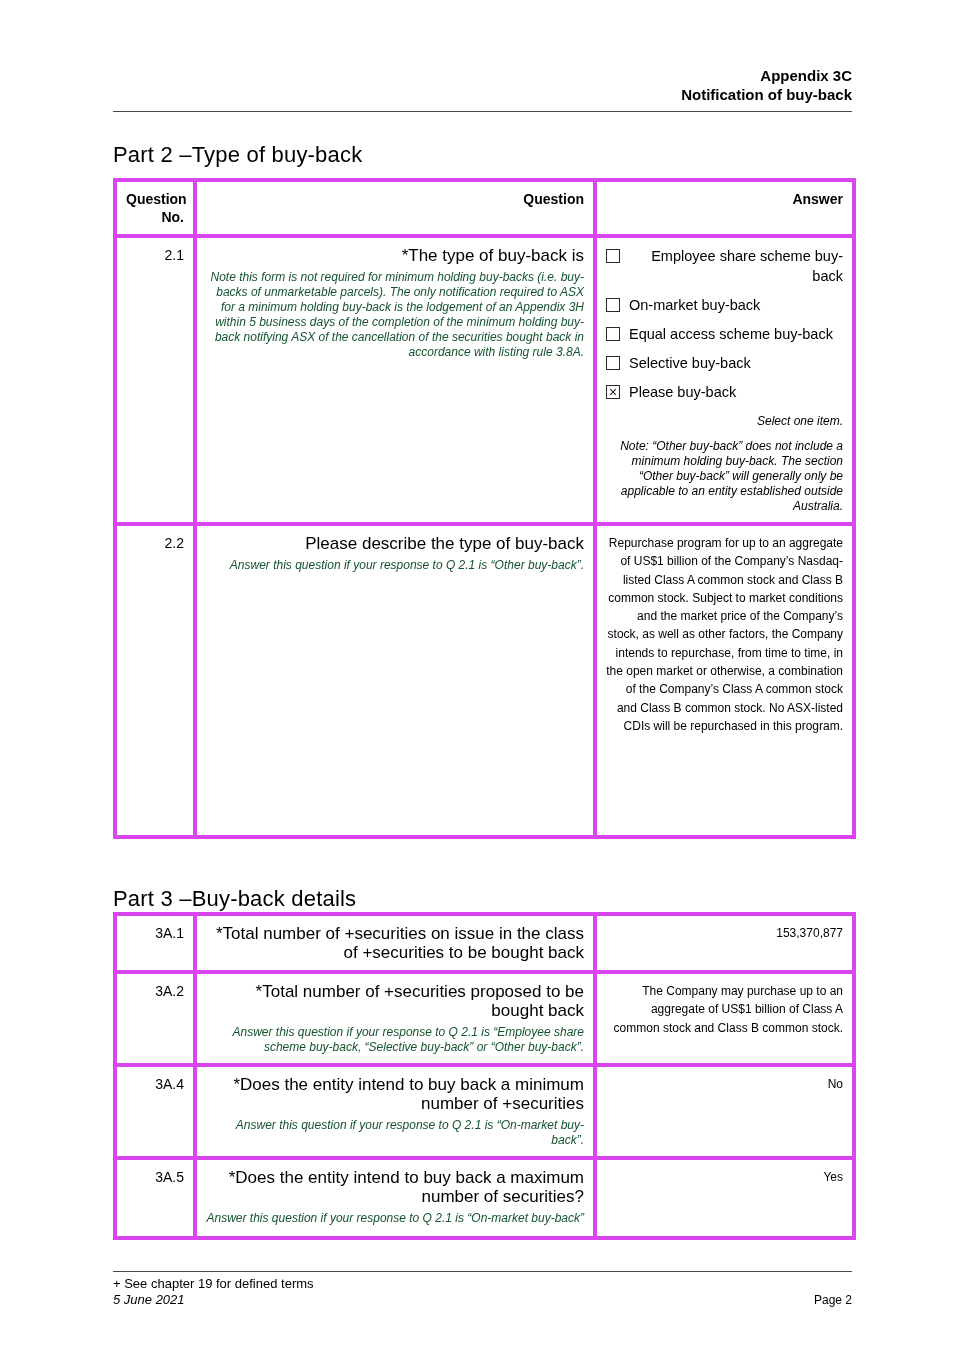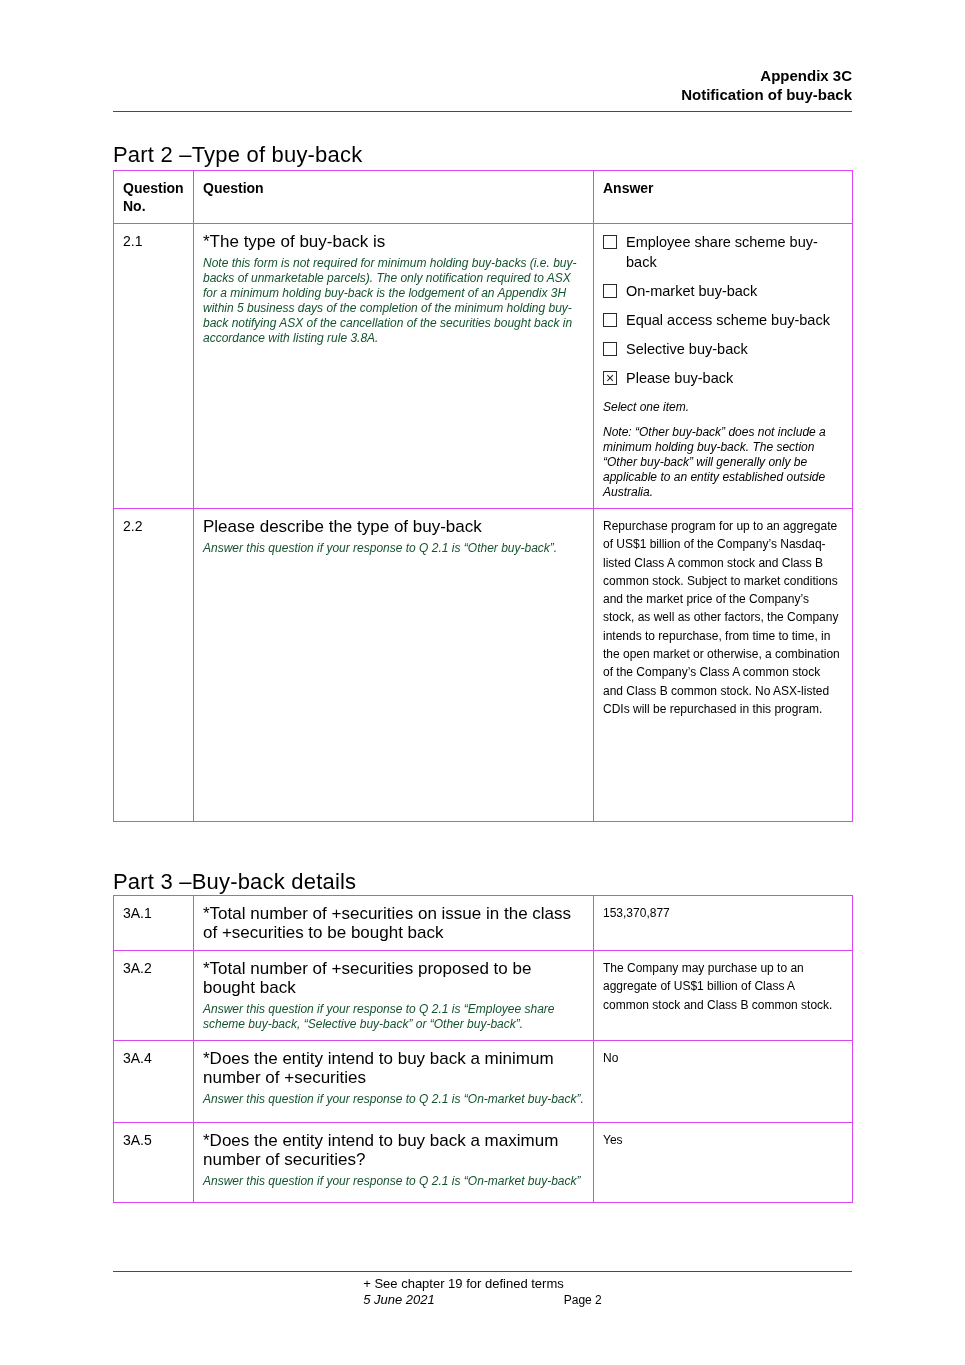--- a/index.html
+++ b/index.html
@@ -13,7 +13,7 @@
   .doc-header{padding-top:52px;text-align:right;font-weight:bold;font-size:15px;line-height:19px;}
   .header-rule{border:none;border-top:1px solid #4a4a4a;margin:7px 0 0 0;}
   
-  .part-heading{font-size:22px;font-weight:400;letter-spacing:0.2px;margin:30px 0 2px 0;}
+  .part-heading{font-size:22px;font-weight:400;letter-spacing:0.2px;margin:30px 0 10px 0;}
   .part-heading.p3{margin:47px 0 0 0;}
   .part-heading.p3a{margin:17px 0 13px 0;}
   

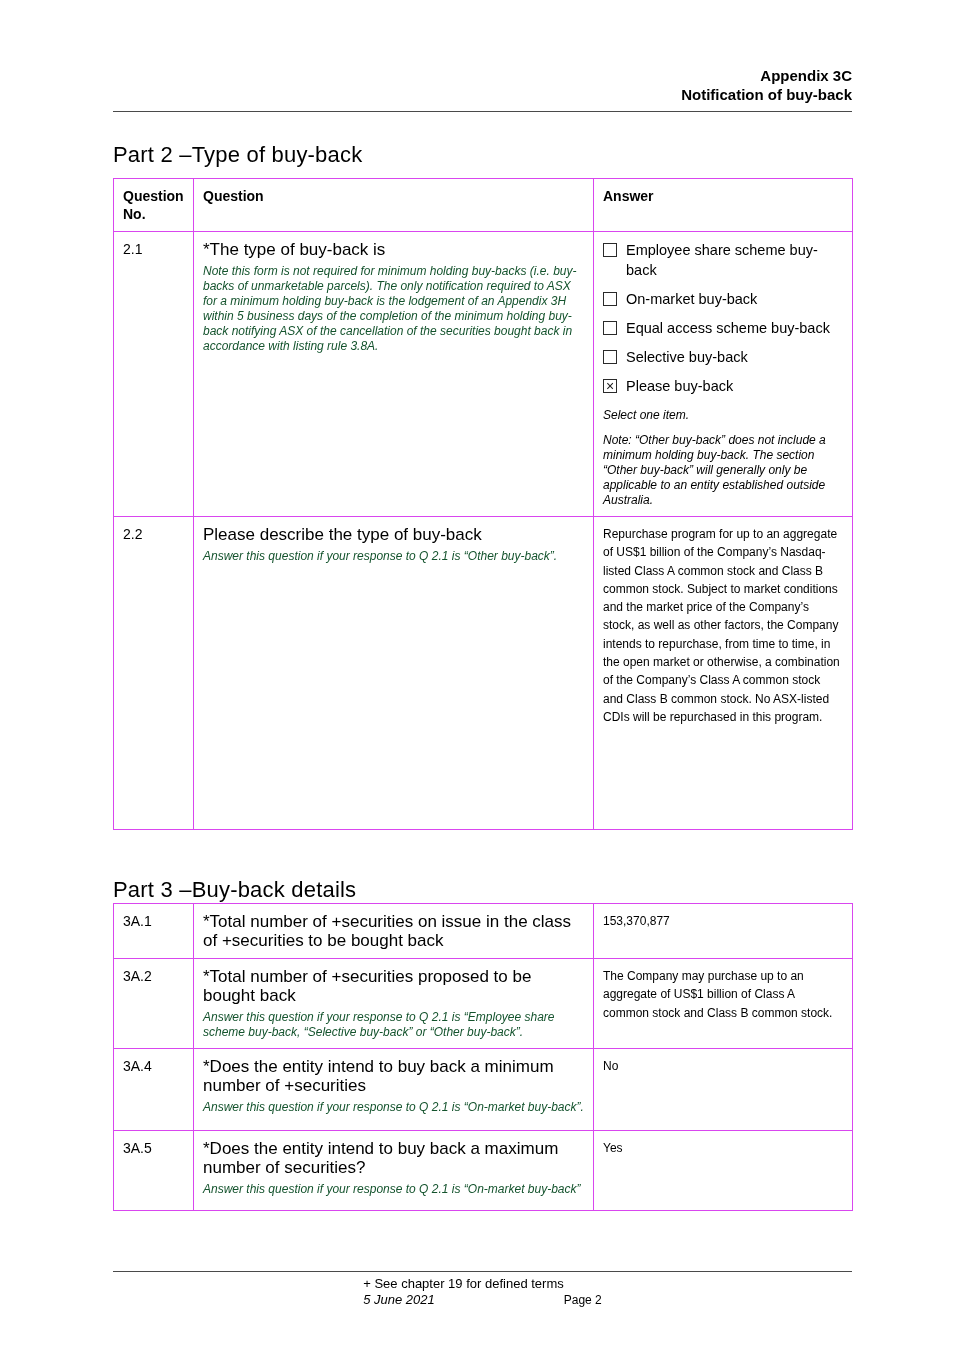--- a/index.html
+++ b/index.html
@@ -19,7 +19,7 @@
   
   table.form{border-collapse:collapse;width:739px;table-layout:fixed;}
   table.form td,table.form th{
-    border:1px solid #d946ef;vertical-align:top;text-align:left;
+    border:4px solid #d946ef;vertical-align:top;text-align:right;
     padding:8px 9px;font-size:14px;line-height:18px;box-sizing:border-box;
   }
   col.c-no{width:80px;} col.c-q{width:400px;} col.c-a{width:259px;}

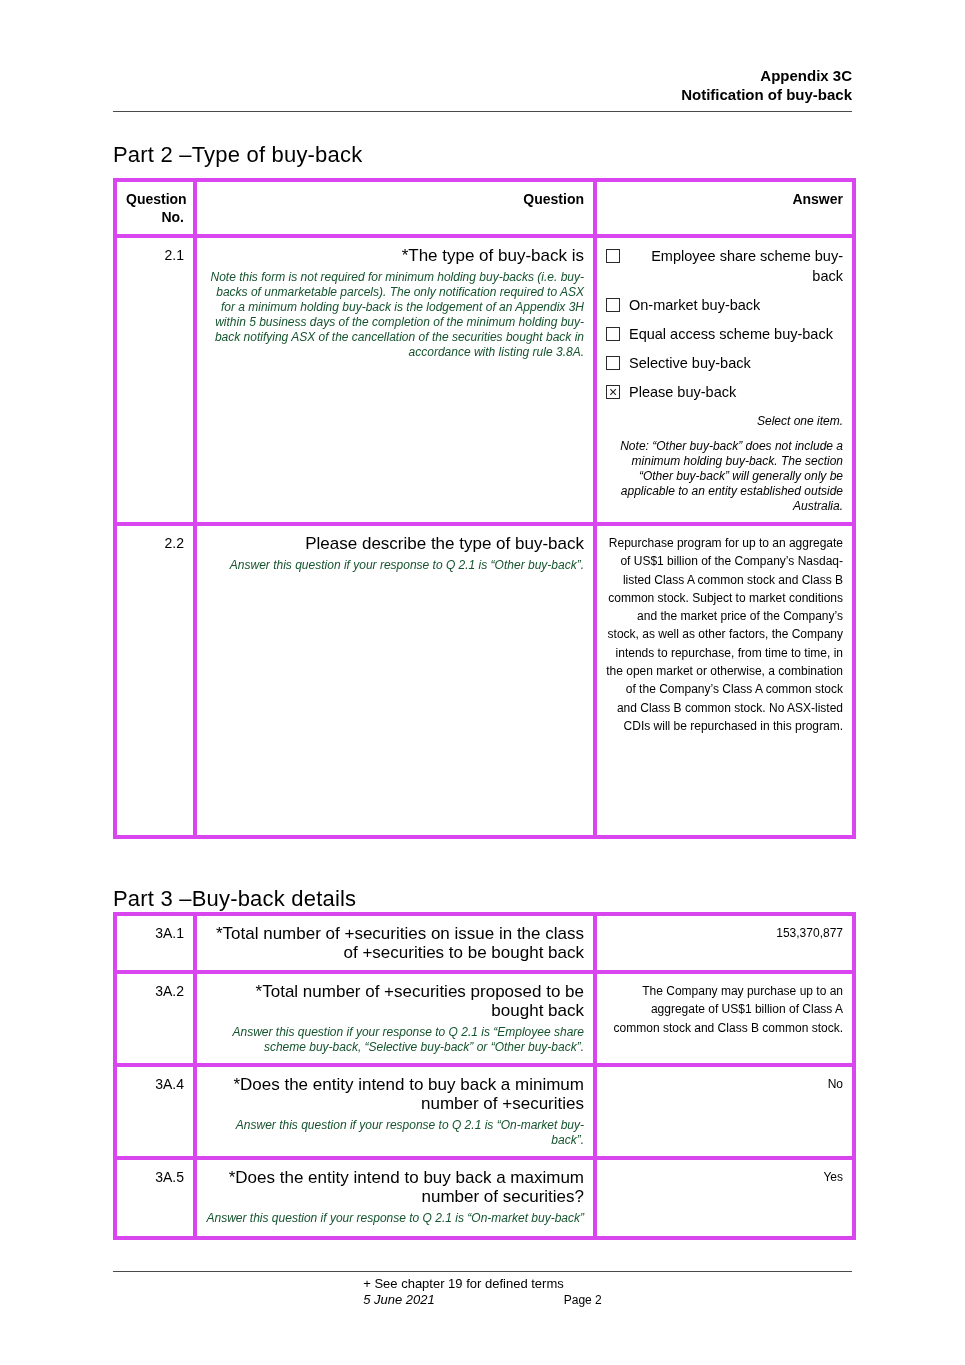--- a/index.html
+++ b/index.html
@@ -42,7 +42,7 @@
   .ans-note{font-style:italic;font-size:12px;line-height:15px;margin-top:10px;}
   
   .footer{position:absolute;left:113px;top:1271px;width:739px;border-top:1px solid #4a4a4a;padding-top:4px;}
-  .footer-flex{display:flex;justify-content:center;align-items:flex-end;}
+  .footer-flex{display:flex;justify-content:space-between;align-items:flex-end;}
   .footer-left{font-size:13px;line-height:16px;}
   .footer-date{font-style:italic;}
   .footer-page{font-size:12px;line-height:16px;}

